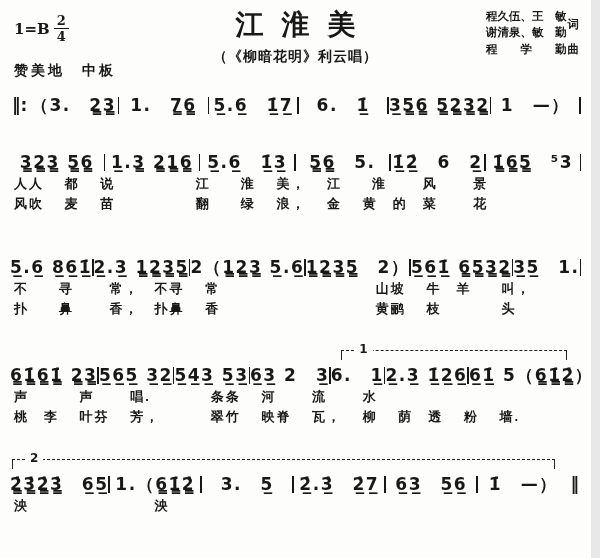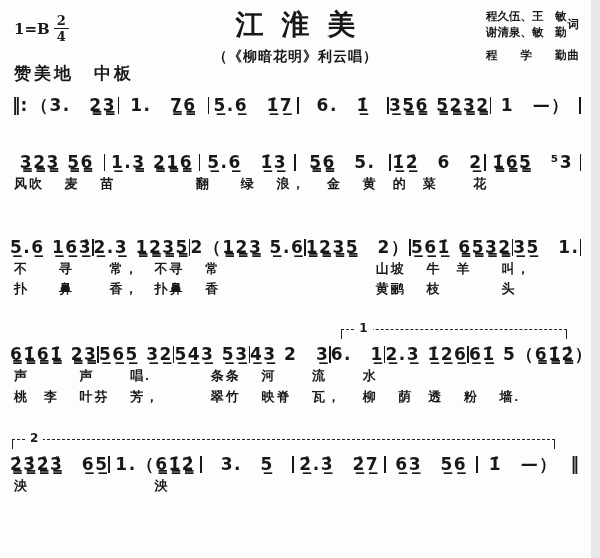--- a/index.html
+++ b/index.html
@@ -19,7 +19,7 @@
   .cred-group { display:flex; align-items:center; }
   .cred-lines { text-align:left; }
   .cred-role { font-size:11.5px; margin-left:1px; }
-  .cred-row3 { display:flex; align-items:flex-end; margin-top:7px; }
+  .cred-row3 { display:flex; align-items:flex-end; margin-top:1px; }
 
   
   .system { position:relative; }

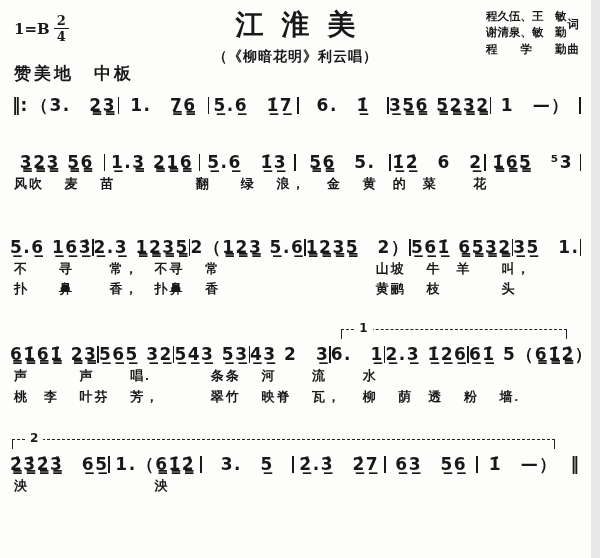--- a/index.html
+++ b/index.html
@@ -12,7 +12,7 @@
   .ts { display:inline-flex; flex-direction:column; align-items:center; line-height:1; font-size:13px; }
   .ts .num { border-bottom:1.5px solid #181818; padding:0 3px 1px; }
   .ts .den { padding-top:1px; }
-  .expression { position:absolute; left:4px; top:56px; font-size:17px; font-weight:bold; letter-spacing:3px; }
+  .expression { position:absolute; left:4px; top:56px; font-size:14px; font-weight:bold; letter-spacing:3px; }
   .title { text-align:center; font-size:28px; font-weight:bold; letter-spacing:18px; padding-left:18px; font-family:"Liberation Serif", serif; }
   .subtitle { text-align:center; font-size:14px; margin-top:4px; letter-spacing:1px;font-weight:bold; }
   .credits { position:absolute; right:2px; top:2px; font-size:11.5px; line-height:1.4; font-weight:bold; }

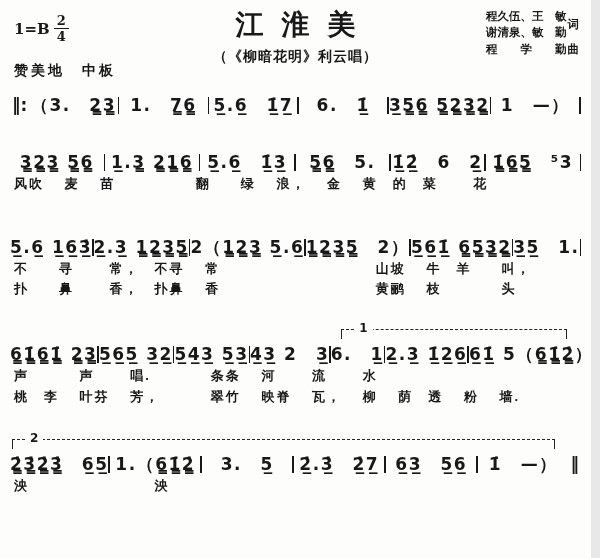--- a/index.html
+++ b/index.html
@@ -104,6 +104,7 @@
       <span class="measure">1̳̇6̳5̳　⁵3</span>
       <span class="barline"></span>
     </div>
+    <div class="lyr">人人　 都　 说　　　　　 江　　淮　 美，　 江　　淮　　 风　　 景</div>
     <div class="lyr">风吹　 麦　 苗　　　　　 翻　　绿　 浪，　 金　 黄　的　菜　　 花</div>
   </div>
 

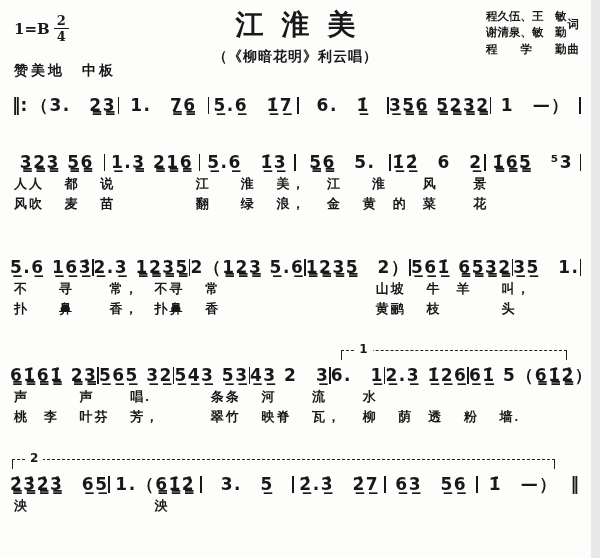--- a/index.html
+++ b/index.html
@@ -110,7 +110,7 @@
 
   <div class="system sys3">
     <div class="notes">
-      <span class="measure">5̲.6̲ 1̲6̲3̲̇</span>
+      <span class="measure">5̲.6̲ 8̲6̲1̲̇</span>
       <span class="barline"></span>
       <span class="measure">2̲.3̲ 1̳2̳3̳5̳</span>
       <span class="barline"></span>

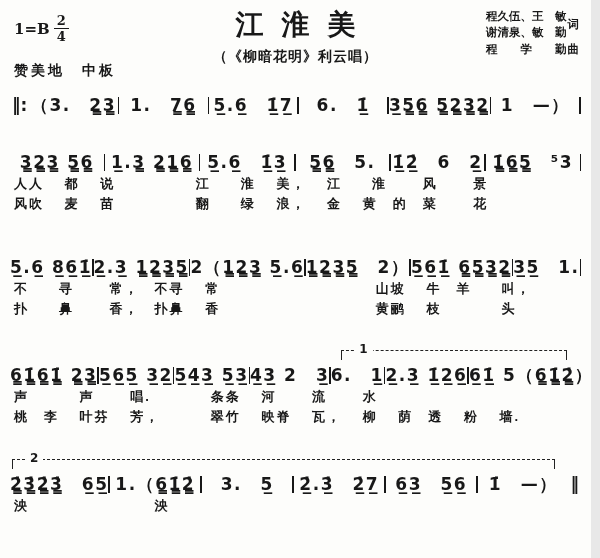--- a/index.html
+++ b/index.html
@@ -138,7 +138,7 @@
       <span class="barline"></span>
       <span class="measure">5̲4̲3̲ 5̲3̲</span>
       <span class="barline"></span>
-      <span class="measure">4̲3̲ 2　3̲</span>
+      <span class="measure">6̲3̲ 2　3̲</span>
       <span class="barline"></span>
       <span class="measure">6.　1̲</span>
       <span class="barline"></span>

